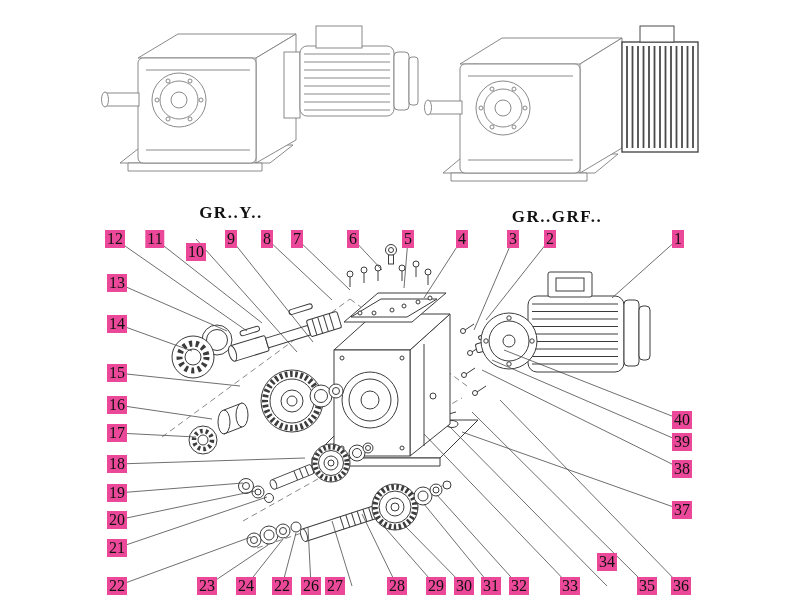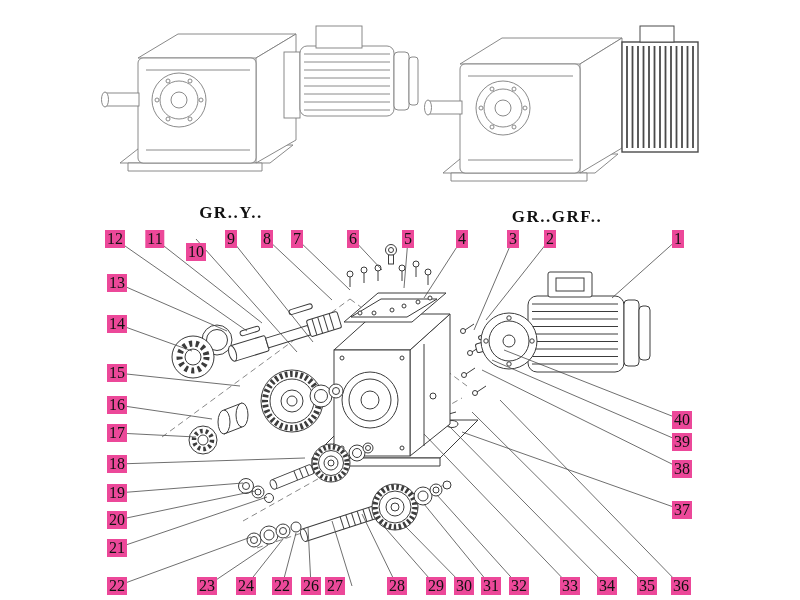--- a/index.html
+++ b/index.html
@@ -405,7 +405,7 @@
       <span class="callout" style="left: 491px; top: 586px;">31</span>
       <span class="callout" style="left: 519px; top: 586px;">32</span>
       <span class="callout" style="left: 570px; top: 586px;">33</span>
-      <span class="callout" style="left: 607px; top: 586px;">34</span>
+      <span class="callout" style="left: 607px; top: 562px;">34</span>
       <span class="callout" style="left: 647px; top: 586px;">35</span>
       <span class="callout" style="left: 681px; top: 586px;">36</span>
       <span class="callout" style="left: 682px; top: 510px;">37</span>

